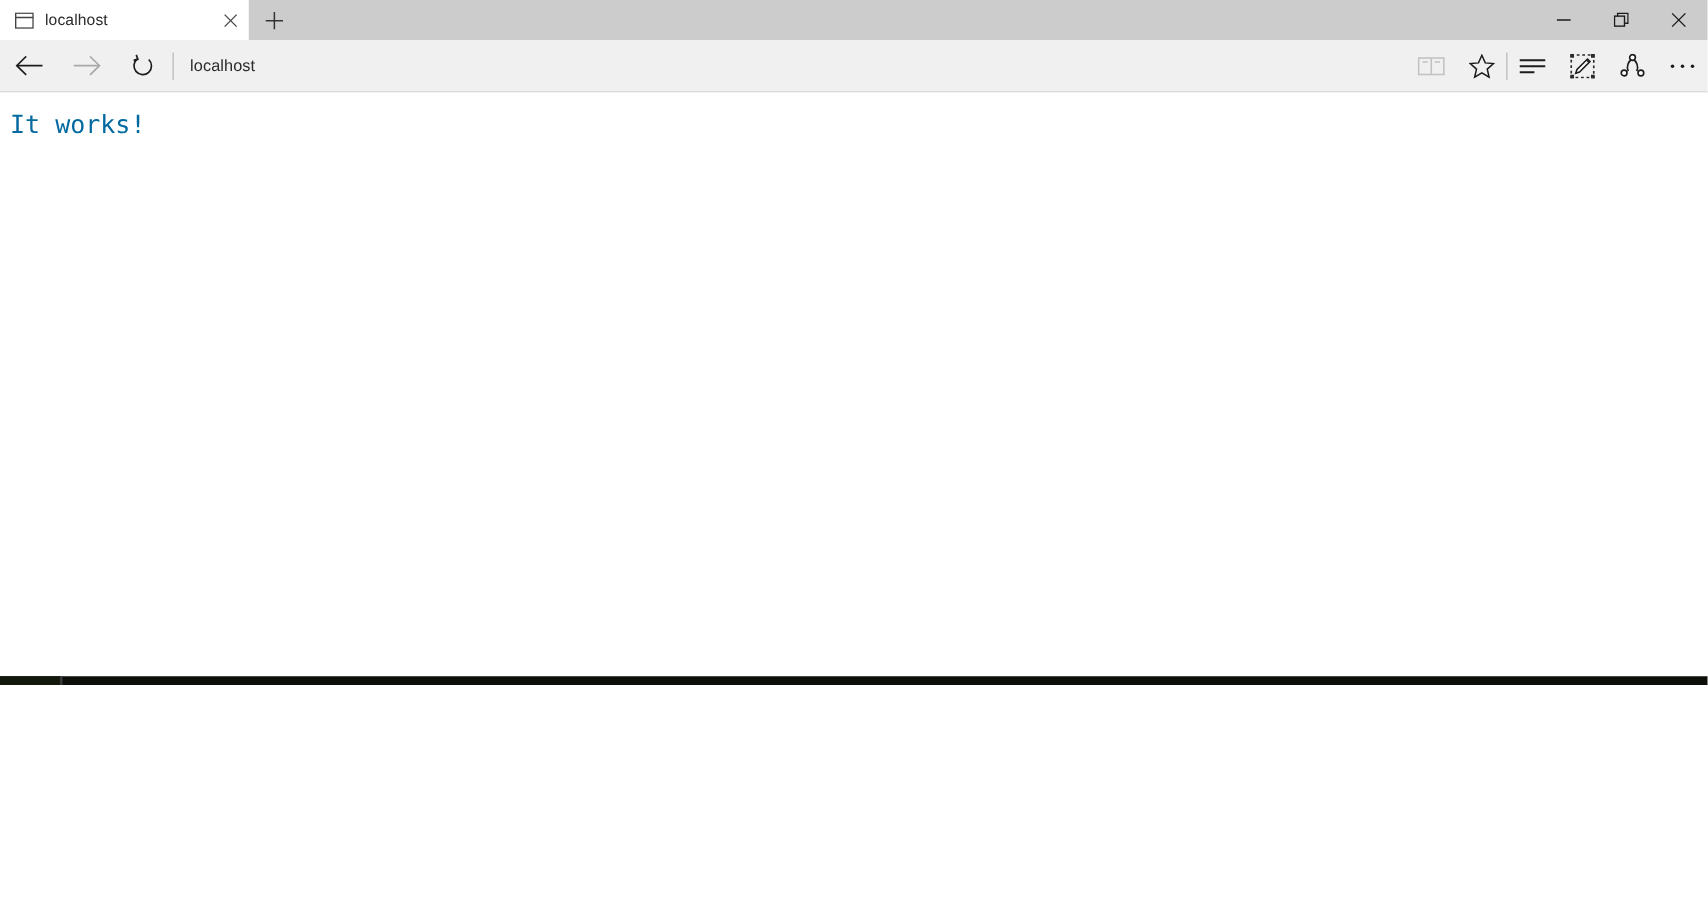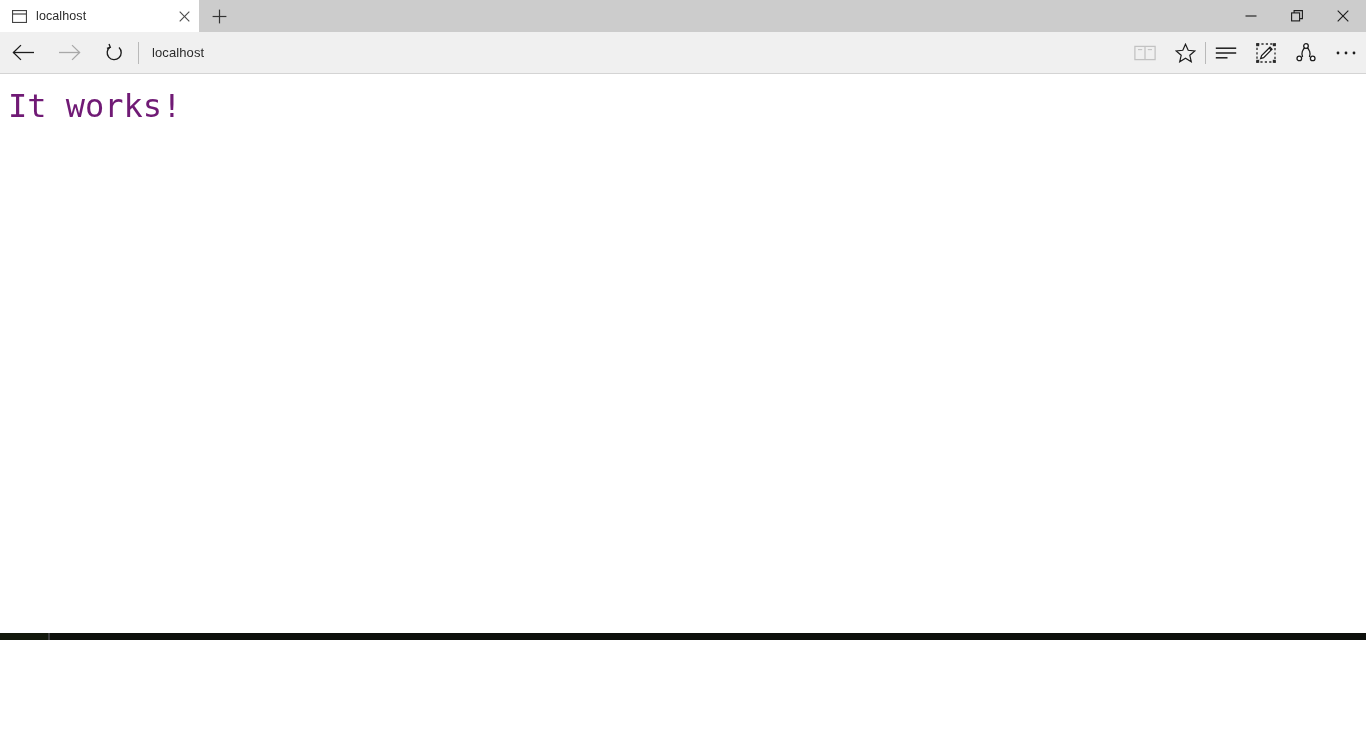--- a/index.html
+++ b/index.html
@@ -17,7 +17,7 @@
 
   .browser-window {
     width: 1366px;
-    height: 640px;
+    height: 548px;
     display: flex;
     flex-direction: column;
     position: relative;

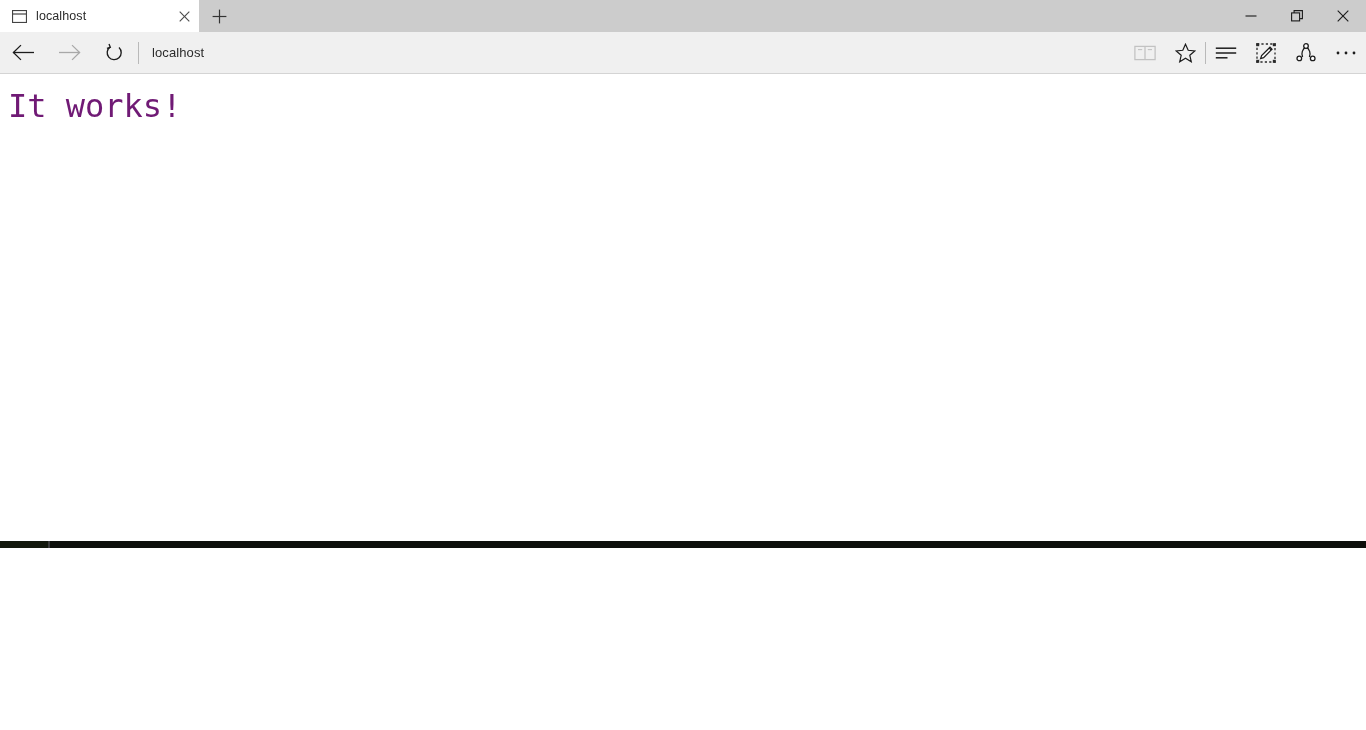--- a/index.html
+++ b/index.html
@@ -187,9 +187,9 @@
 
   .page-heading {
     font-family: "DejaVu Sans Mono", "Liberation Mono", monospace;
-    font-size: 32px;
+    font-size: 20px;
     font-weight: normal;
-    color: #701a75;
+    color: #0369a1;
     margin: 0;
     padding: 14px 0 0 8px;
     line-height: 1.15;

